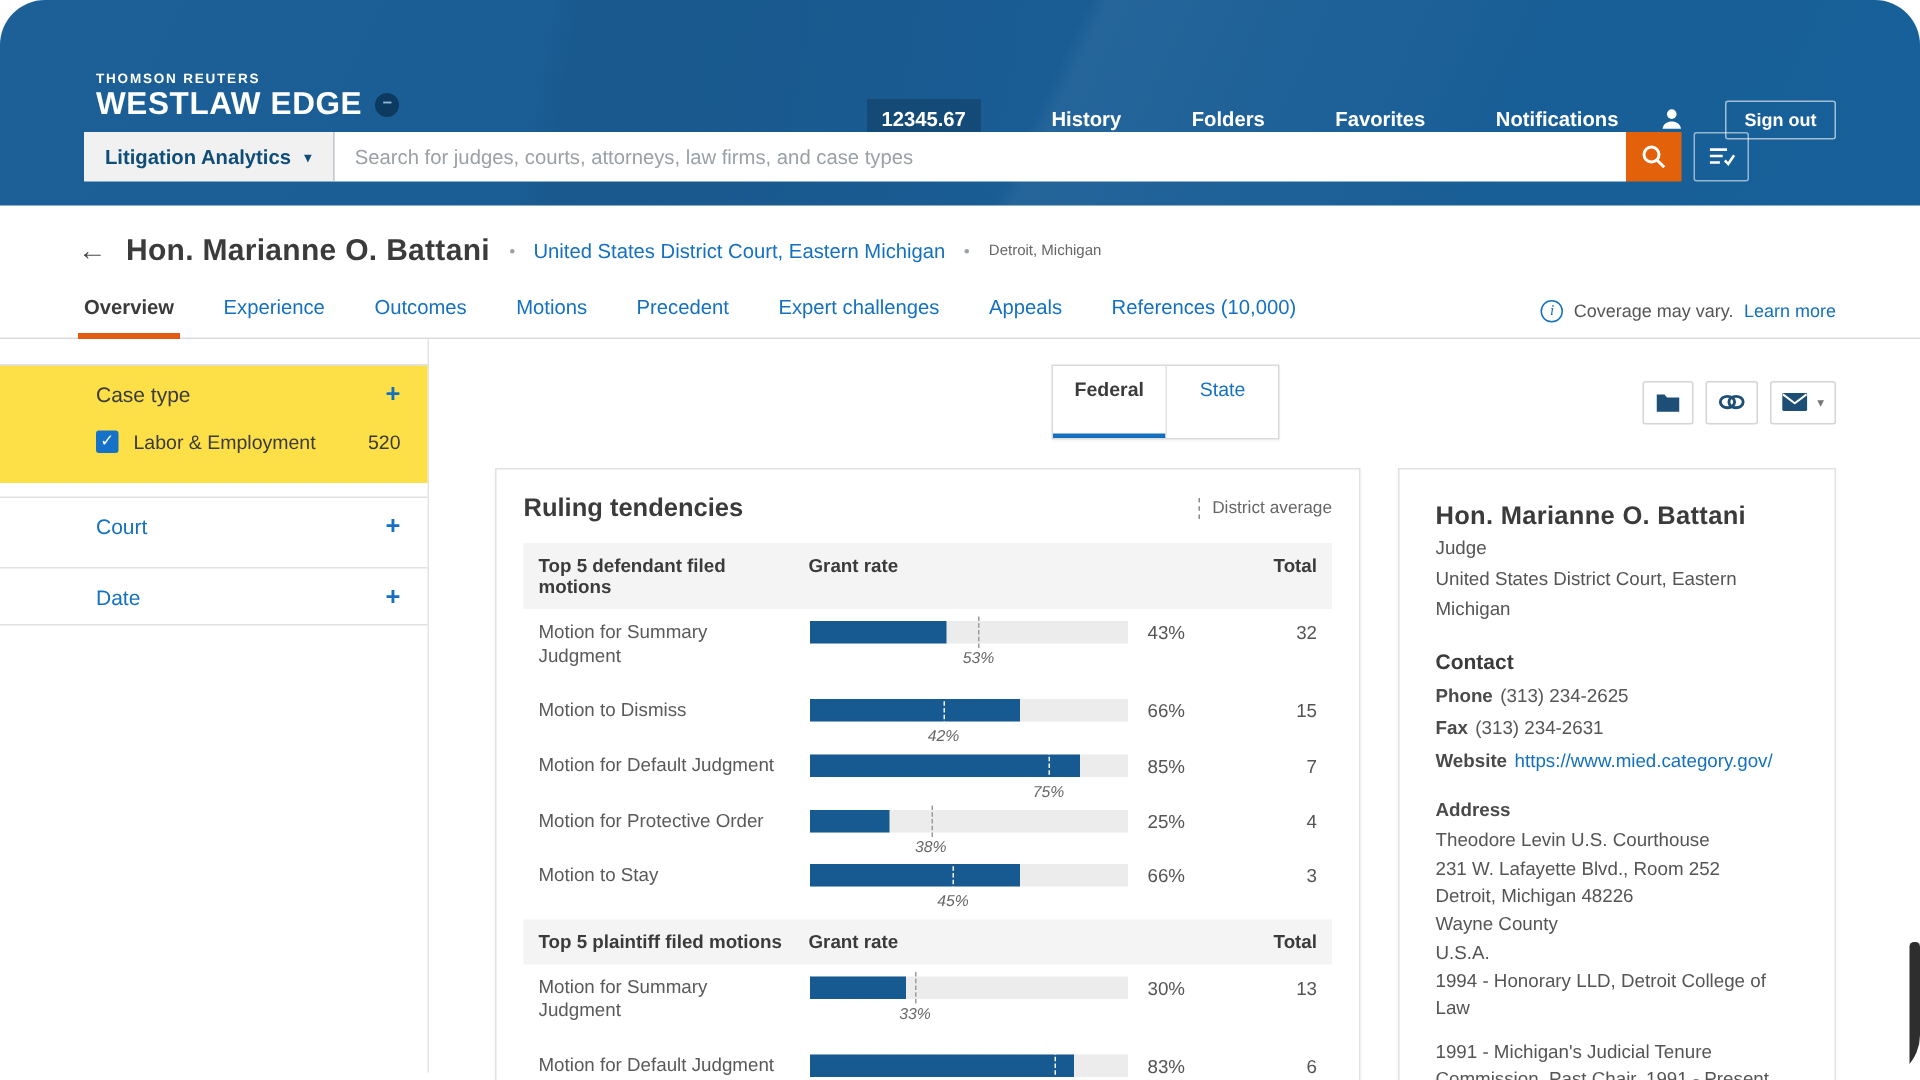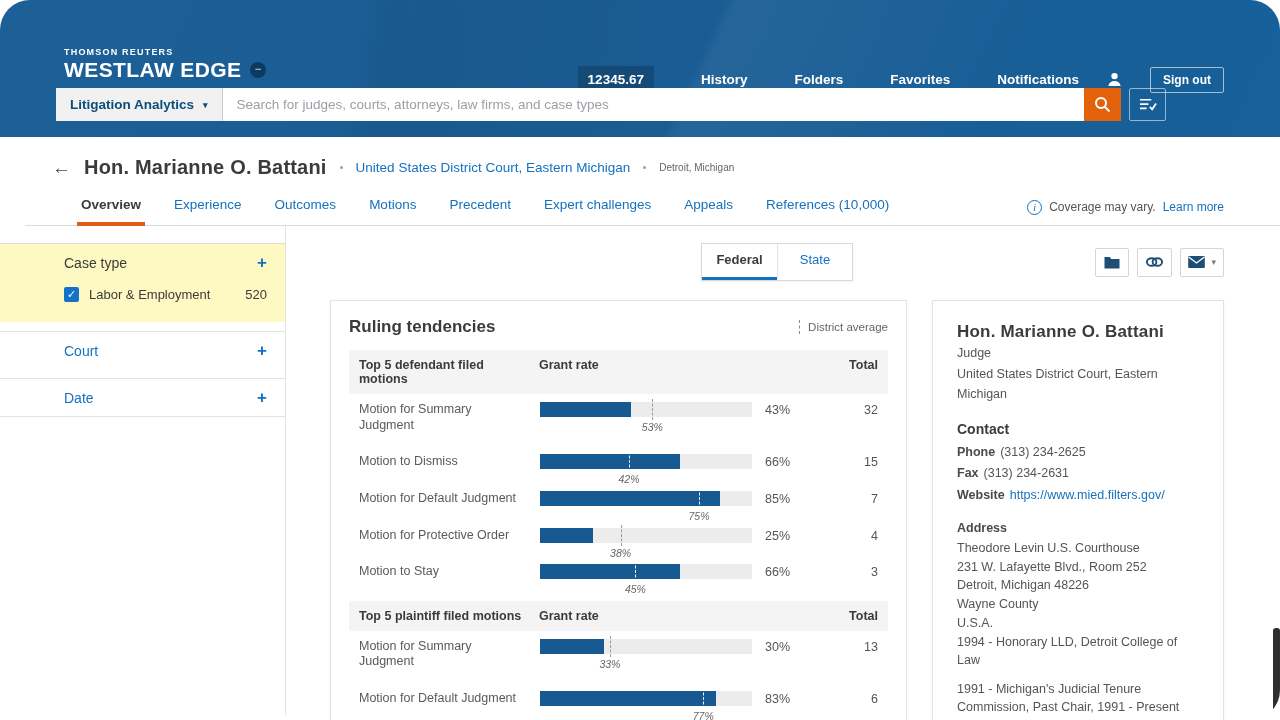--- a/index.html
+++ b/index.html
@@ -40,7 +40,7 @@
   .judge-loc { font-size:10px; color:#666; }
 
   
-  .tabsrow { display:flex; align-items:center; justify-content:space-between; padding:0 56px; border-bottom:1px solid #dcdcdc;margin-left:25px; }
+  .tabsrow { display:flex; align-items:center; justify-content:space-between; padding:0 56px; border-bottom:1px solid #dcdcdc; }
   .tabs { display:flex; gap:33px; }
   .tab { font-size:13.5px; color:#1571bf; padding:8px 0 13px; cursor:pointer; position:relative; white-space:nowrap; }
   .tab.active { color:#3b3b3b; font-weight:bold; }

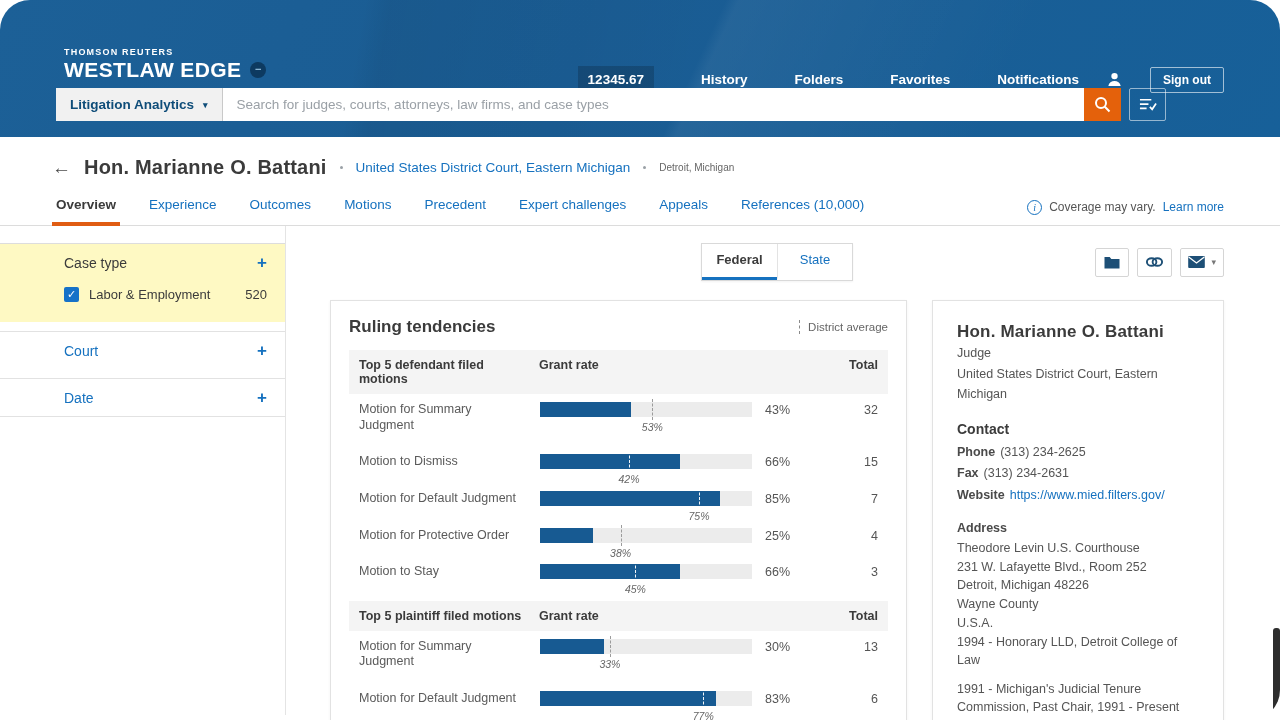--- a/index.html
+++ b/index.html
@@ -59,7 +59,7 @@
   .fsec-header { display:flex; align-items:center; justify-content:space-between; padding:10px 18px 10px 64px; cursor:pointer; }
   .fsec-label { font-size:14px; }
   .fsec-plus { color:#1571bf; font-size:17px; font-weight:bold; line-height:1; cursor:pointer; }
-  .case-block { background:#fef9c3; border-top:1px solid #ddd; padding-bottom:14px; }
+  .case-block { background:#fde047; border-top:1px solid #ddd; padding-bottom:14px; }
   .case-block .fsec-label { color:#3b3b3b; }
   .check-row { display:flex; align-items:center; gap:10px; padding:6px 18px 6px 64px; }
   .checkbox { width:15px; height:15px; min-width:15px; background:#1672c8; border-radius:2px; color:#fff; font-size:11px; line-height:15px; text-align:center; cursor:pointer; }

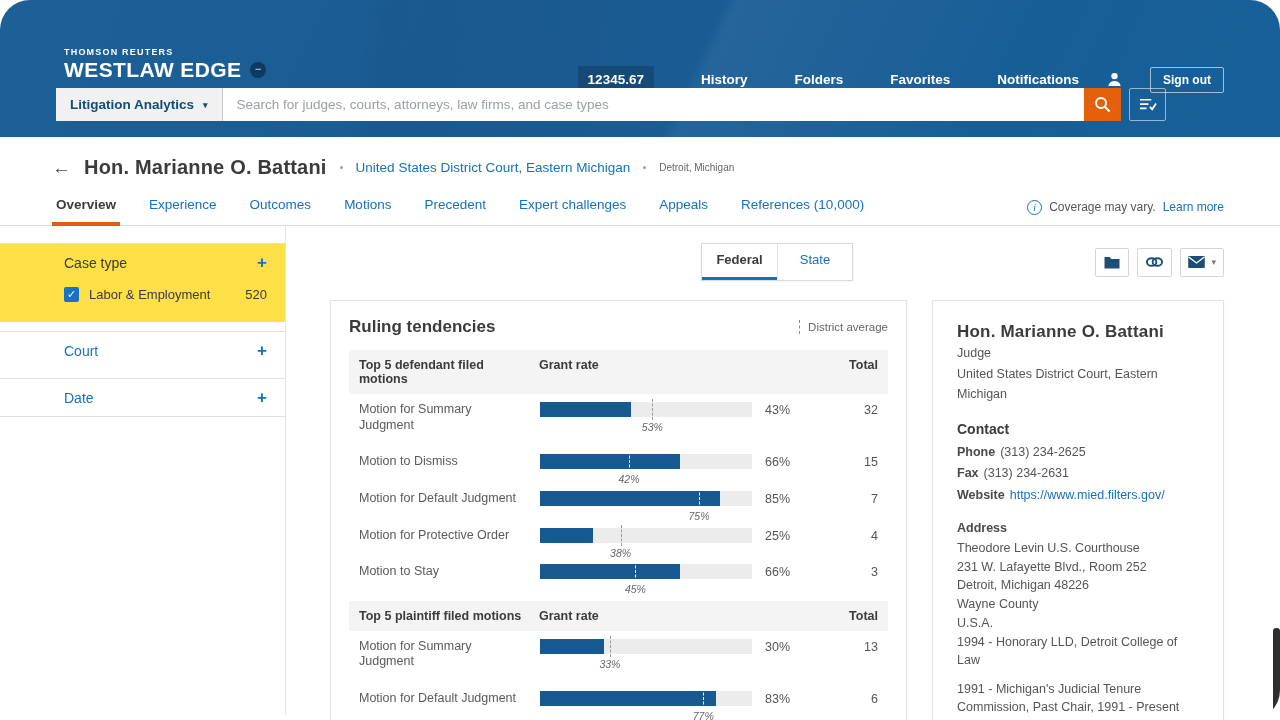--- a/index.html
+++ b/index.html
@@ -72,7 +72,7 @@
   .main { flex:1; padding:17px 56px 0 44px; }
   .main-top { display:grid; grid-template-columns:1fr auto 1fr; align-items:center; margin-bottom:19px; }
   .toggle { grid-column:2; display:flex; border:1px solid #d9d9d9; background:#fff; box-shadow:0 1px 2px rgba(0,0,0,.05); }
-  .toggle-opt { width:75px; text-align:center; font-size:13px; padding:8px 0 10px; cursor:pointer; }
+  .toggle-opt { width:75px; text-align:center; font-size:13px; padding:8px 0 22px; cursor:pointer; }
   .toggle-opt.active { color:#3b3b3b; font-weight:bold; border-bottom:3px solid #1571bf; }
   .toggle-opt.inactive { color:#1571bf; border-left:1px solid #e3e3e3; border-bottom:3px solid transparent; }
   .action-icons { grid-column:3; justify-self:end; display:flex; gap:8px; }

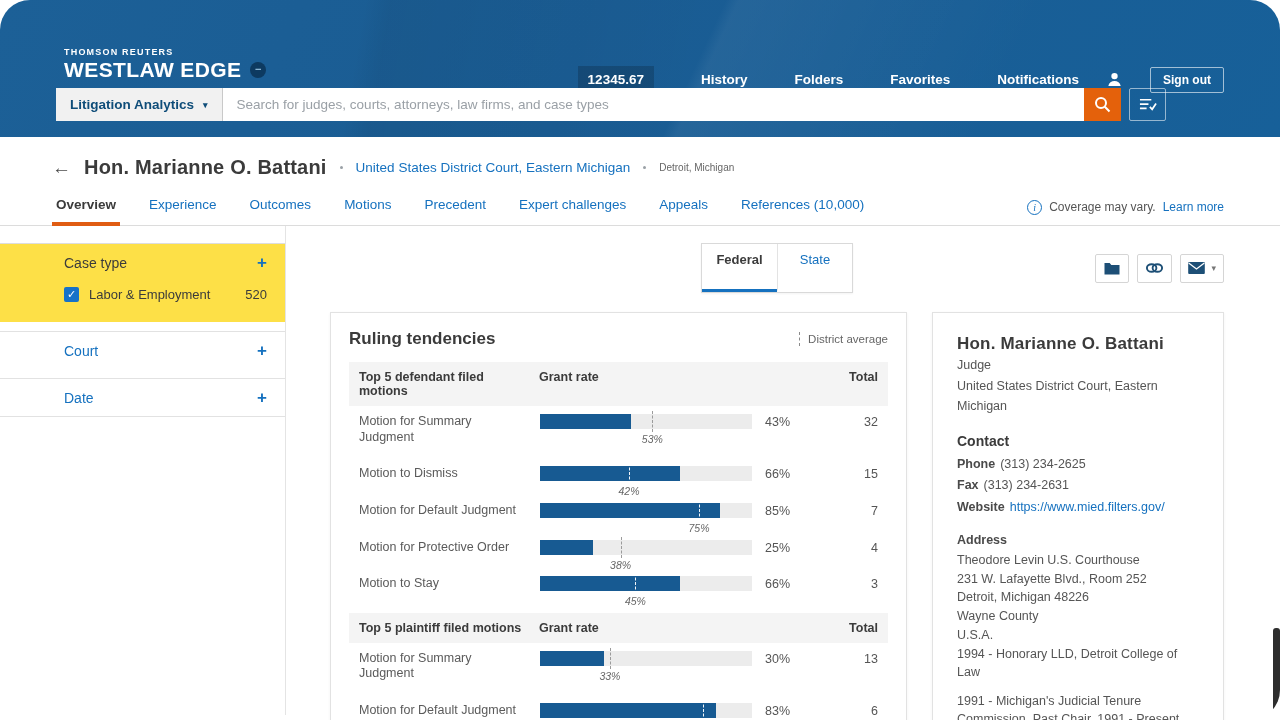--- a/index.html
+++ b/index.html
@@ -360,7 +360,7 @@
           <div class="p-h">Contact</div>
           <div class="contact-line"><b>Phone</b><span>(313) 234-2625</span></div>
           <div class="contact-line"><b>Fax</b><span>(313) 234-2631</span></div>
-          <div class="contact-line"><b>Website</b><span class="web-link">https://www.mied.filters.gov/</span></div>
+          <div class="contact-line"><b>Website</b><span class="web-link">https://www.mied.category.gov/</span></div>
 
           <div class="addr-h">Address</div>
           <div class="addr-line">Theodore Levin U.S. Courthouse</div>

